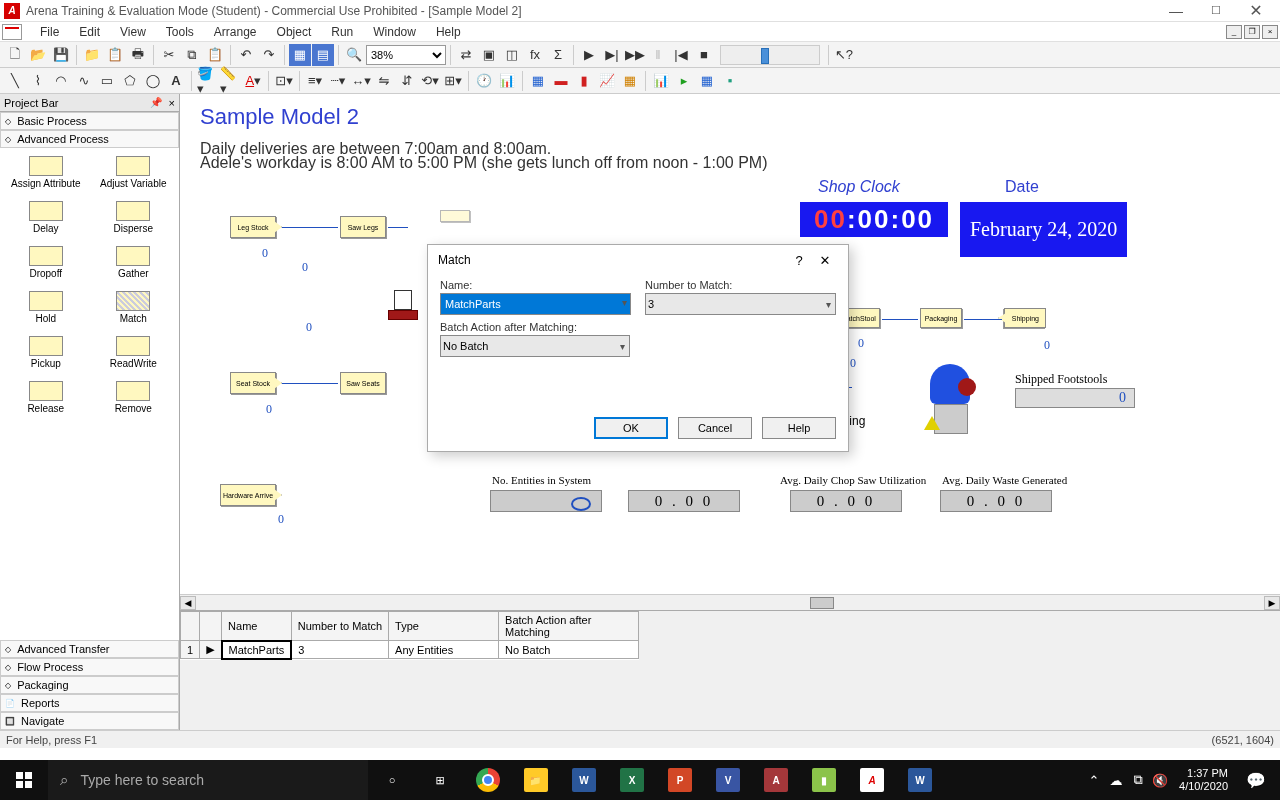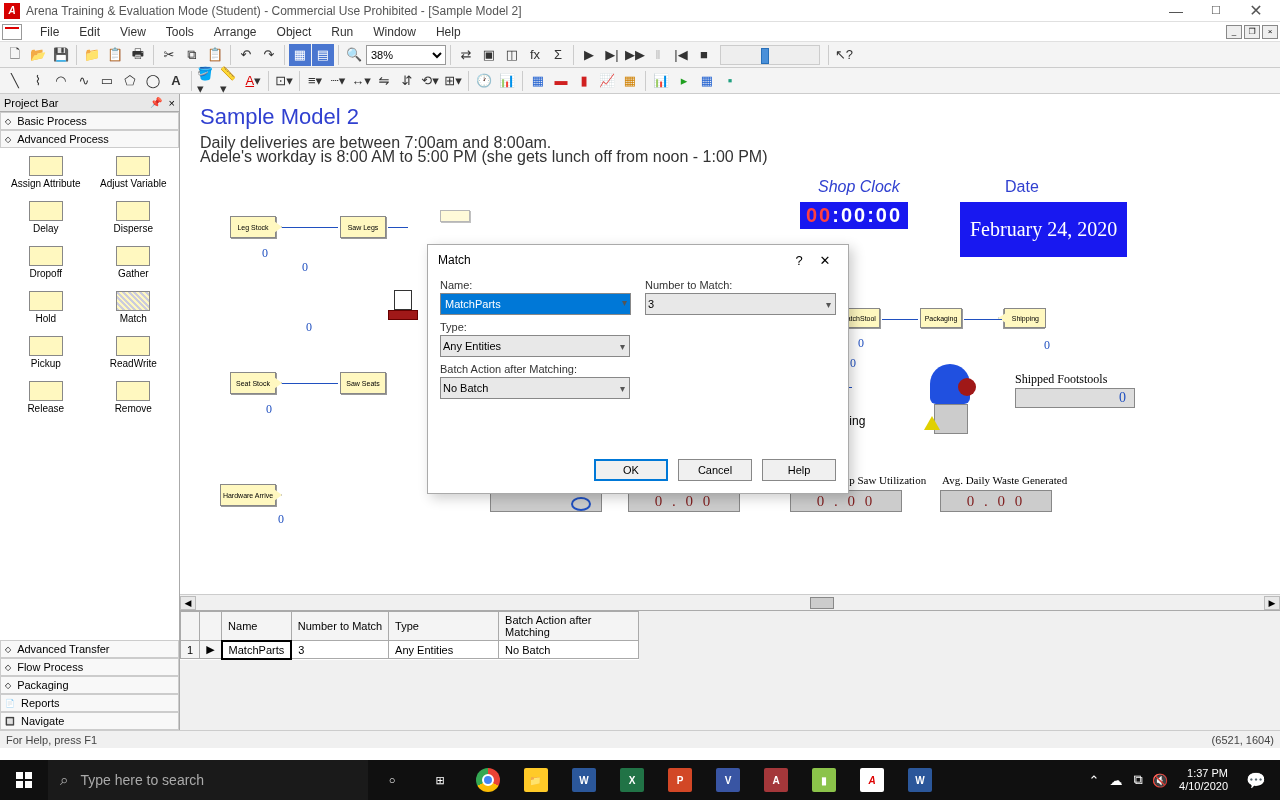--- a/index.html
+++ b/index.html
@@ -52,7 +52,7 @@
 
 .canvas-wrap { flex: 1; background: #fff; position: relative; overflow: hidden; }
 .canvas { position: absolute; inset: 0 0 16px 0; background: #fff; padding: 10px 20px; }
-.model-title { color: #3040d0; font-size: 22px; font-family: Arial; margin-bottom: 6px; }
+.model-title { color: #3040d0; font-size: 22px; font-family: Arial; margin-bottom: 12px; }
 .model-sub { color: #333; font-size: 16px; line-height: 14px; }
 
 .shop-clock-label { position: absolute; top: 84px; left: 638px; color: #3040d0; font-size: 16px; font-style: italic; }

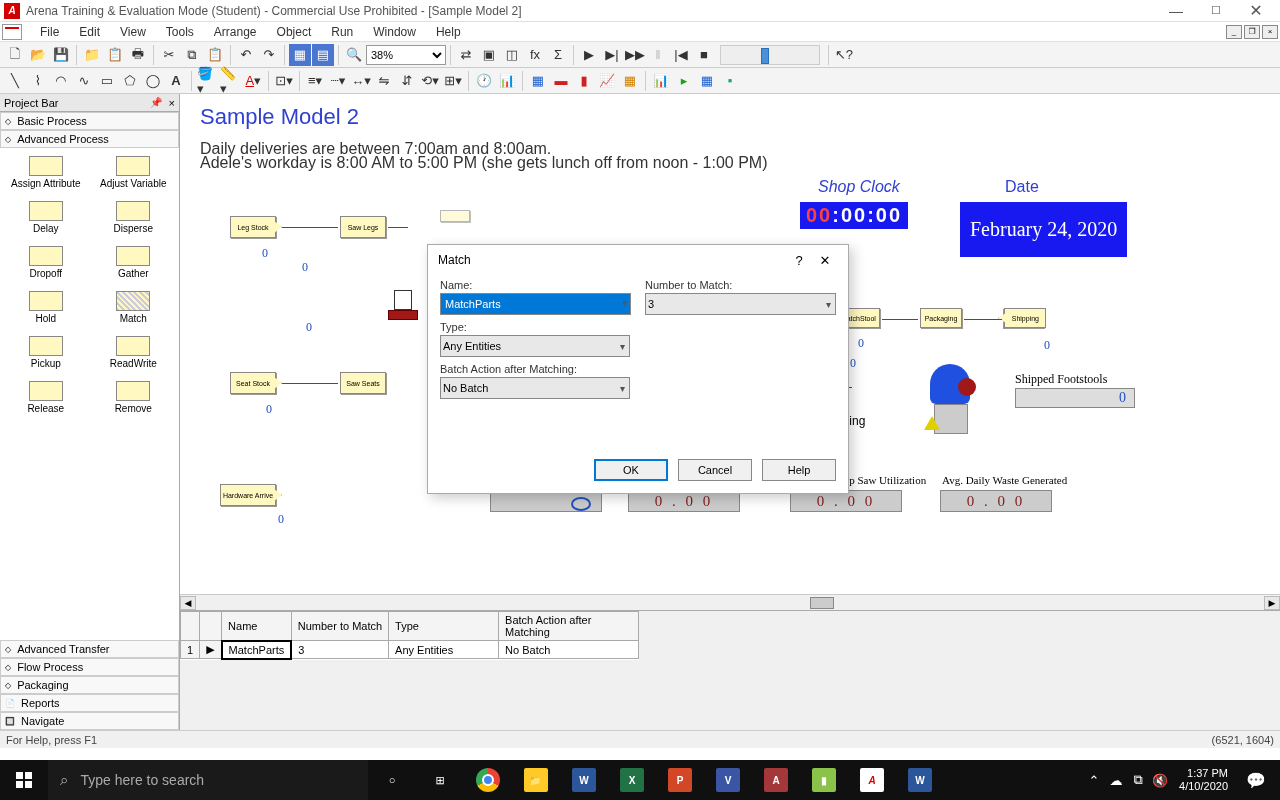--- a/index.html
+++ b/index.html
@@ -56,7 +56,7 @@
 .model-sub { color: #333; font-size: 16px; line-height: 14px; }
 
 .shop-clock-label { position: absolute; top: 84px; left: 638px; color: #3040d0; font-size: 16px; font-style: italic; }
-.shop-clock { position: absolute; top: 108px; left: 620px; background: #1818f0; color: #fff; font-size: 20px; letter-spacing: 2px; padding: 2px 6px; font-family: Arial; font-weight: bold; }
+.shop-clock { position: absolute; top: 108px; left: 620px; background: #1818f0; color: #fff; font-size: 26px; letter-spacing: 2px; padding: 2px 14px; font-family: Arial; font-weight: bold; }
 .shop-clock .red { color: #ff4040; }
 
 .date-label { position: absolute; top: 84px; left: 825px; color: #3040d0; font-size: 16px; }

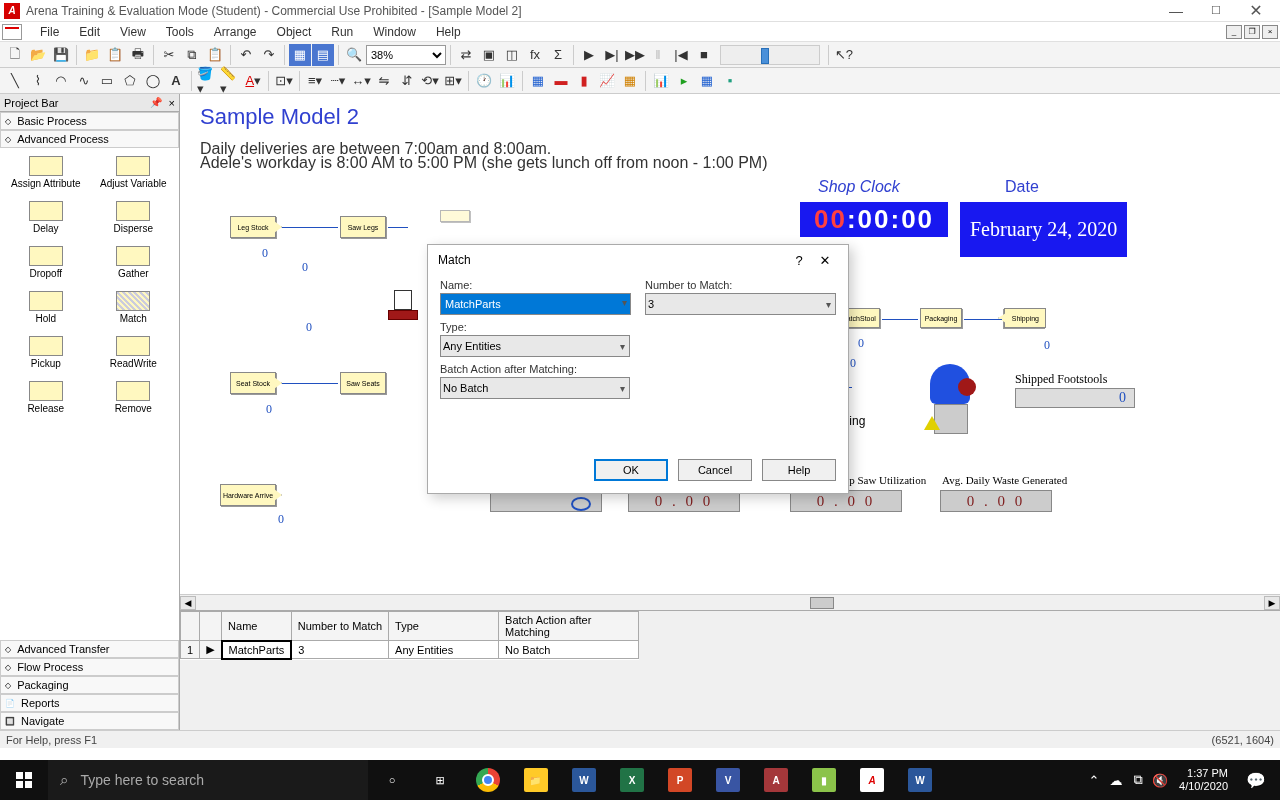--- a/index.html
+++ b/index.html
@@ -453,14 +453,6 @@
     </div>
     <div class="modal-row" style="margin-top:6px;">
       <div class="modal-col" style="flex:0 0 48%;">
-        <div class="modal-label">Type:</div>
-        <div class="modal-select">
-            <span>Any Entities</span>
-          </div>
-      </div>
-    </div>
-    <div class="modal-row" style="margin-top:6px;">
-      <div class="modal-col" style="flex:0 0 48%;">
         <div class="modal-label">Batch Action after Matching:</div>
         <div class="modal-select">
             <span>No Batch</span>

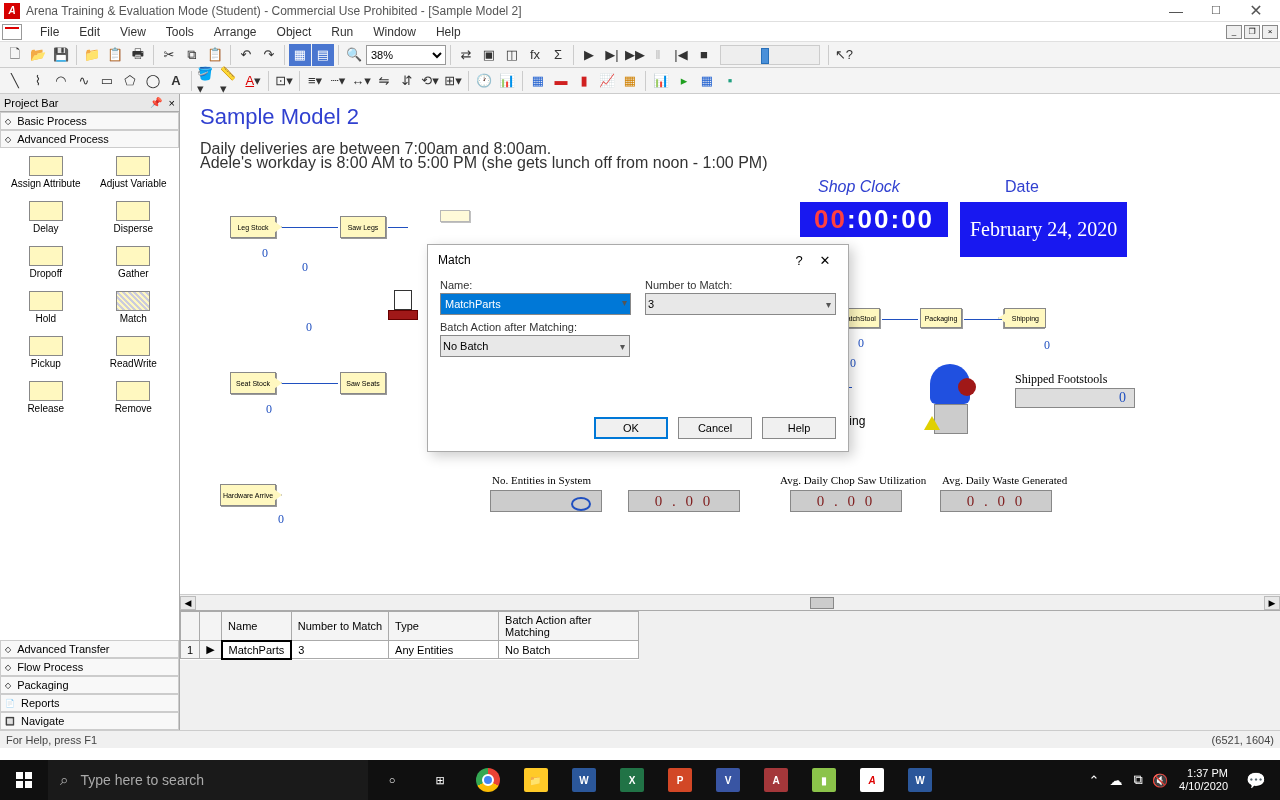--- a/index.html
+++ b/index.html
@@ -71,7 +71,7 @@
 .shipped-box { position: absolute; top: 294px; left: 835px; width: 120px; height: 20px; background: #ddd; border: 1px solid #888; display: flex; align-items: center; justify-content: flex-end; padding-right: 8px; color: #2050c0; font-family: "Times New Roman"; font-size: 14px; }
 
 .stat-label { position: absolute; font-size: 11px; font-family: "Times New Roman"; }
-.stat-box { position: absolute; width: 112px; height: 22px; background: #ccc; border: 1px solid #888; display: flex; align-items: center; justify-content: center; color: #7f1d1d; font-family: "Times New Roman"; font-size: 15px; letter-spacing: 3px; }
+.stat-box { position: absolute; width: 112px; height: 22px; background: #ccc; border: 1px solid #888; display: flex; align-items: center; justify-content: center; color: #000000; font-family: "Times New Roman"; font-size: 15px; letter-spacing: 3px; }
 .stat-box.entities::after { content: ''; position: absolute; right: 10px; top: 6px; width: 16px; height: 10px; border: 2px solid #2050c0; border-radius: 50%; }
 
 .machine { position: absolute; top: 270px; left: 740px; width: 60px; height: 80px; }

